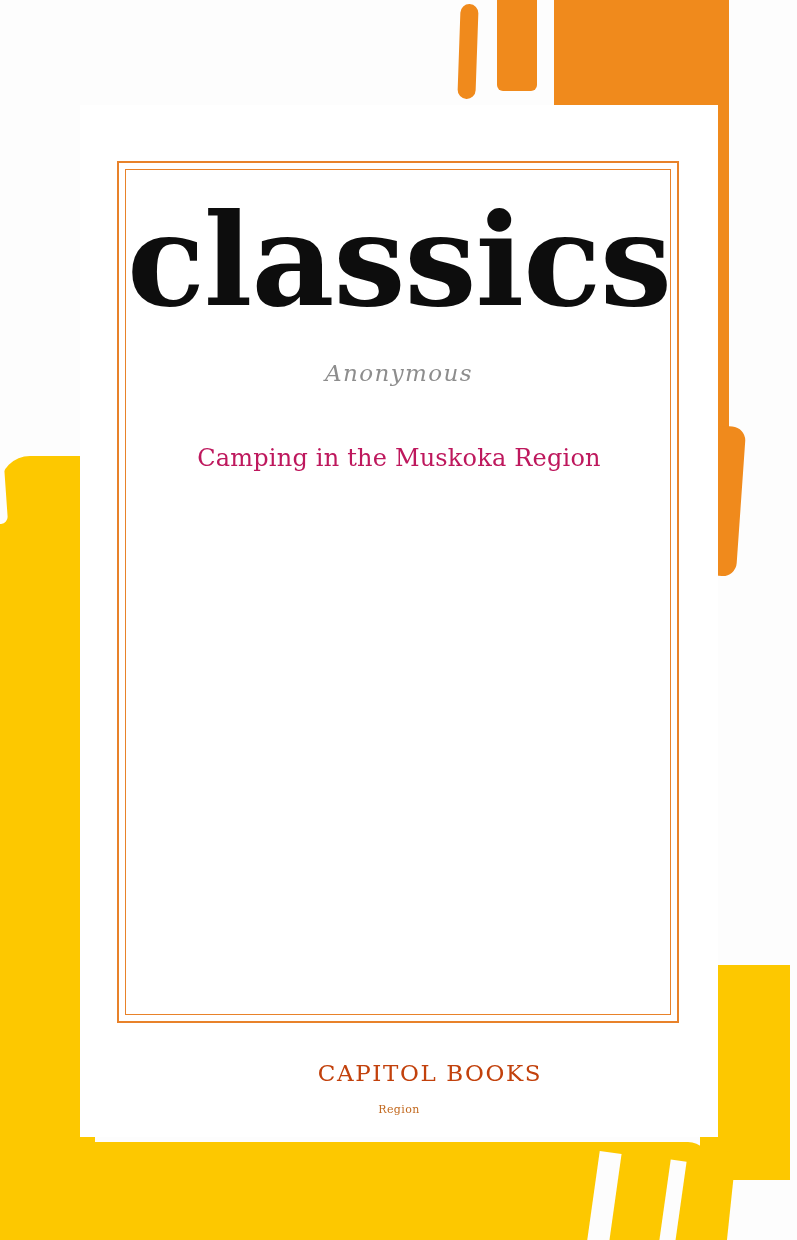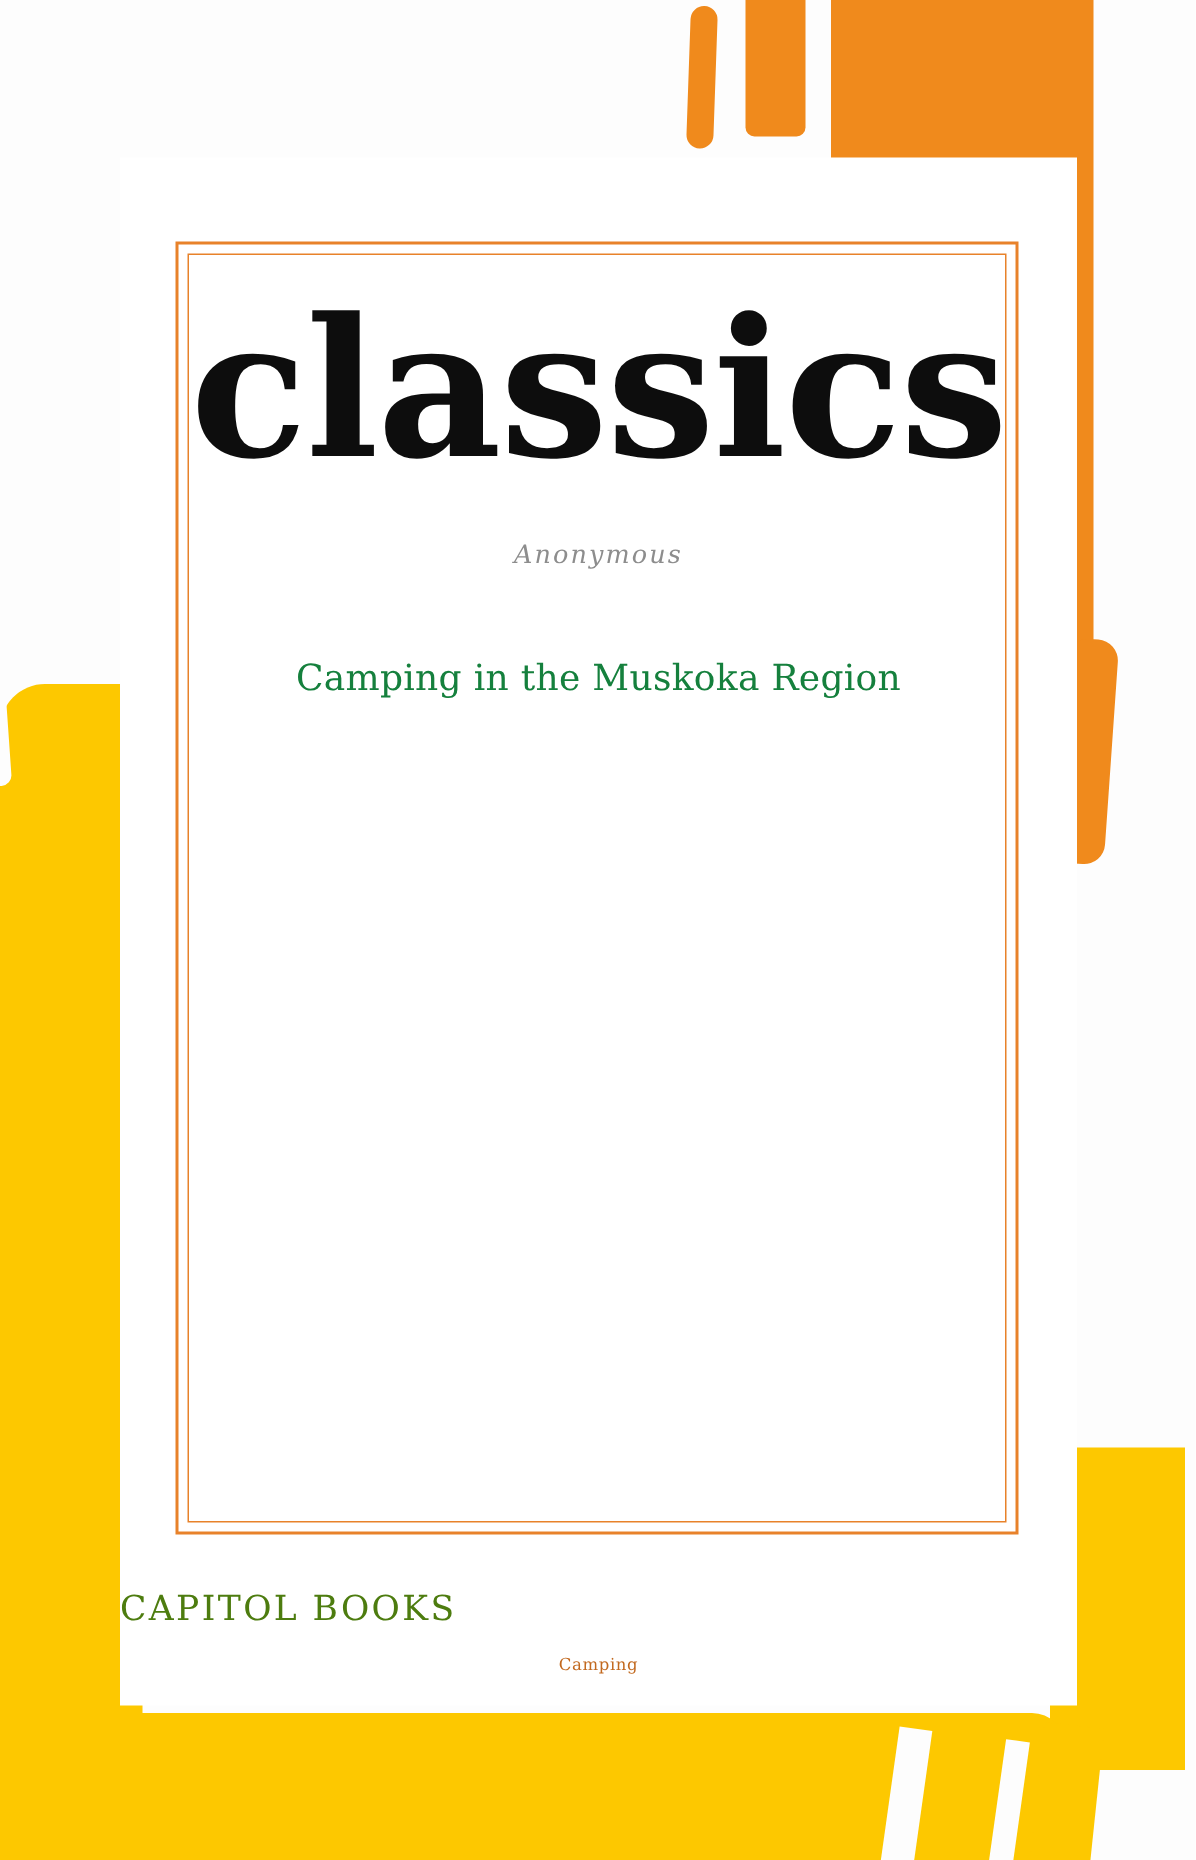--- a/index.html
+++ b/index.html
@@ -196,7 +196,7 @@
     padding-top: 38px;
     font-family: "DejaVu Serif", "Liberation Serif", serif;
     font-style: italic;
-    font-size: 17px;
+    font-size: 23px;
     letter-spacing: 1.4px;
     color: #8d8d8d;
   }

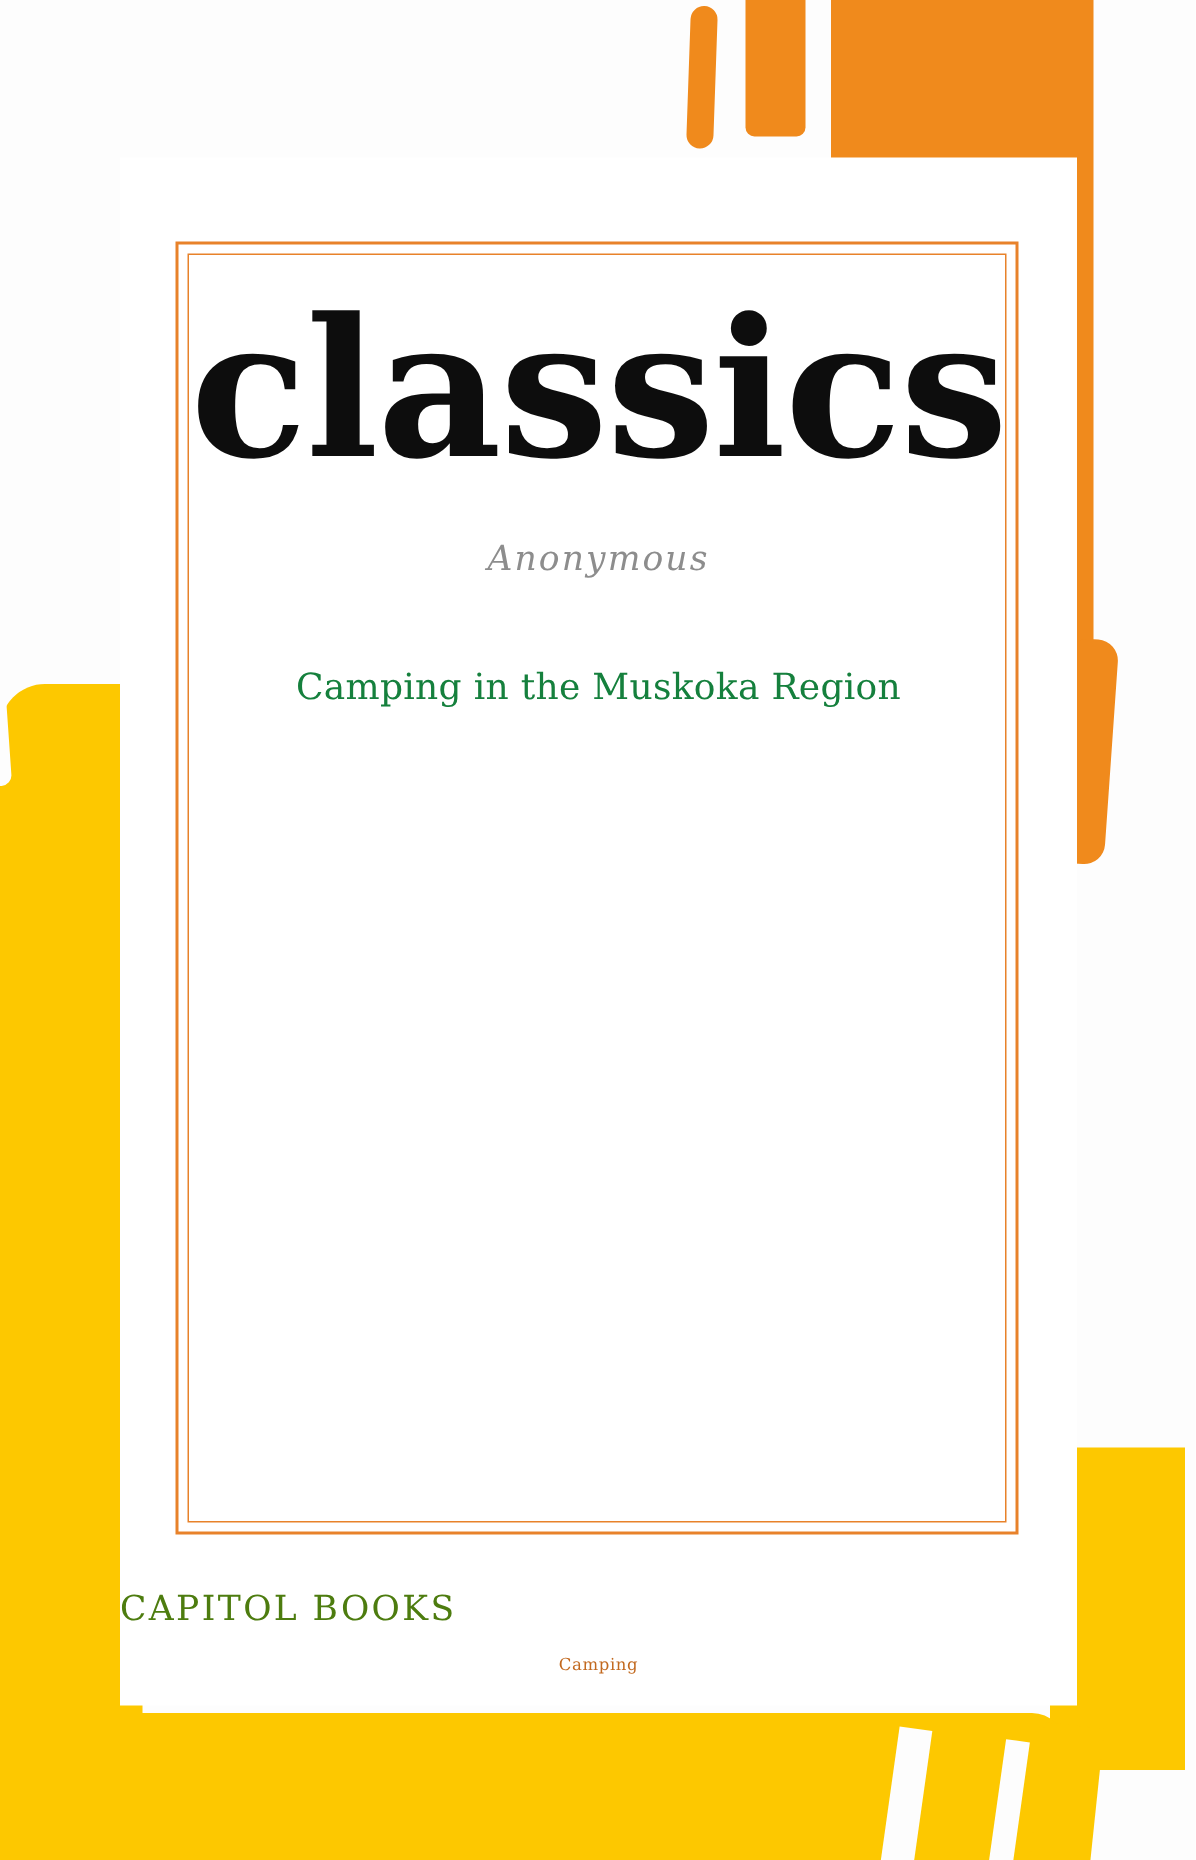--- a/index.html
+++ b/index.html
@@ -207,7 +207,7 @@
     font-family: "DejaVu Serif", "Liberation Serif", serif;
     font-size: 24px;
     letter-spacing: 0.2px;
-    color: #15803d;
+    color: #be185d;
   }
 
   .publisher {

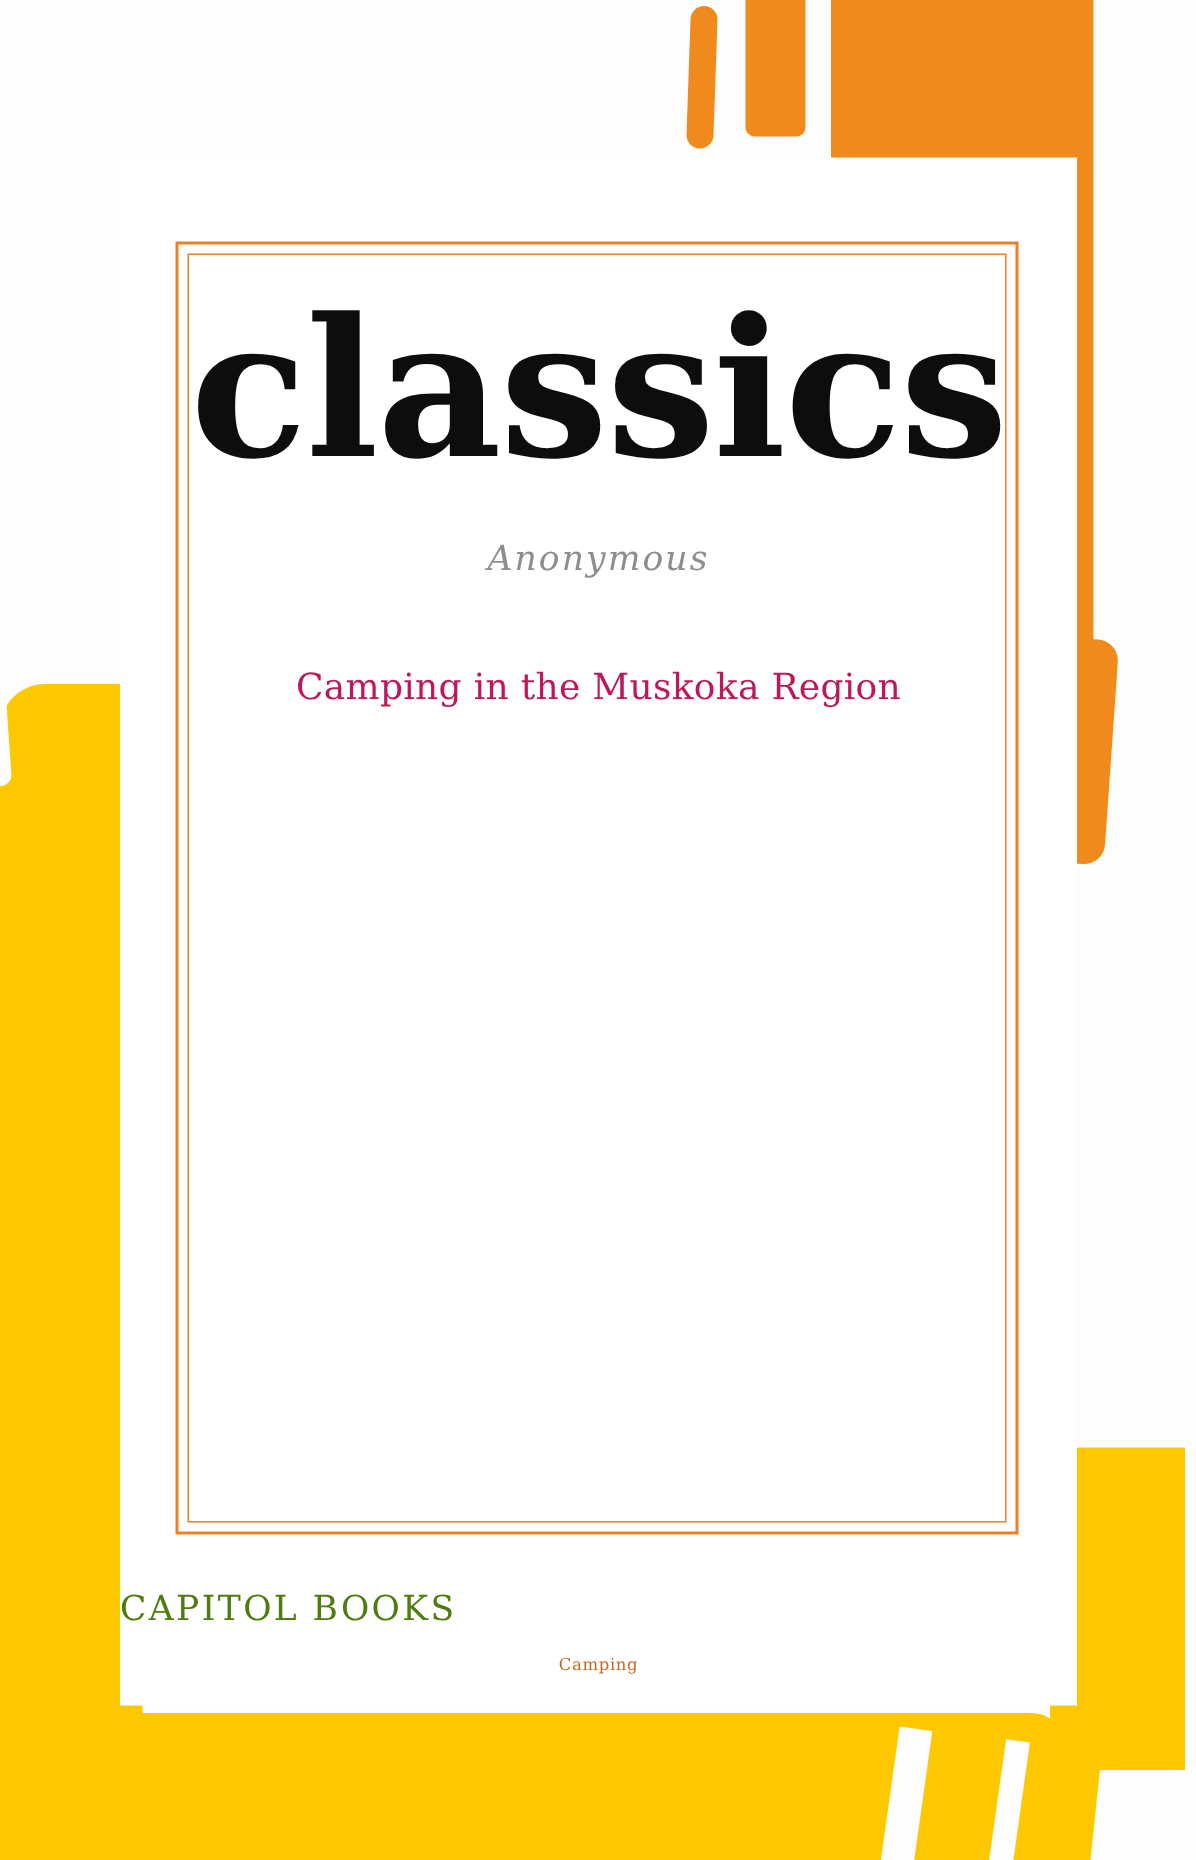--- a/index.html
+++ b/index.html
@@ -215,11 +215,11 @@
     left: 0;
     top: 955px;
     width: 700px;
-    text-align: left;
+    text-align: center;
     font-family: "DejaVu Serif", "Liberation Serif", serif;
     font-size: 23px;
     letter-spacing: 1.6px;
-    color: #4d7c0f;
+    color: #c2410c;
   }
 
   .category {

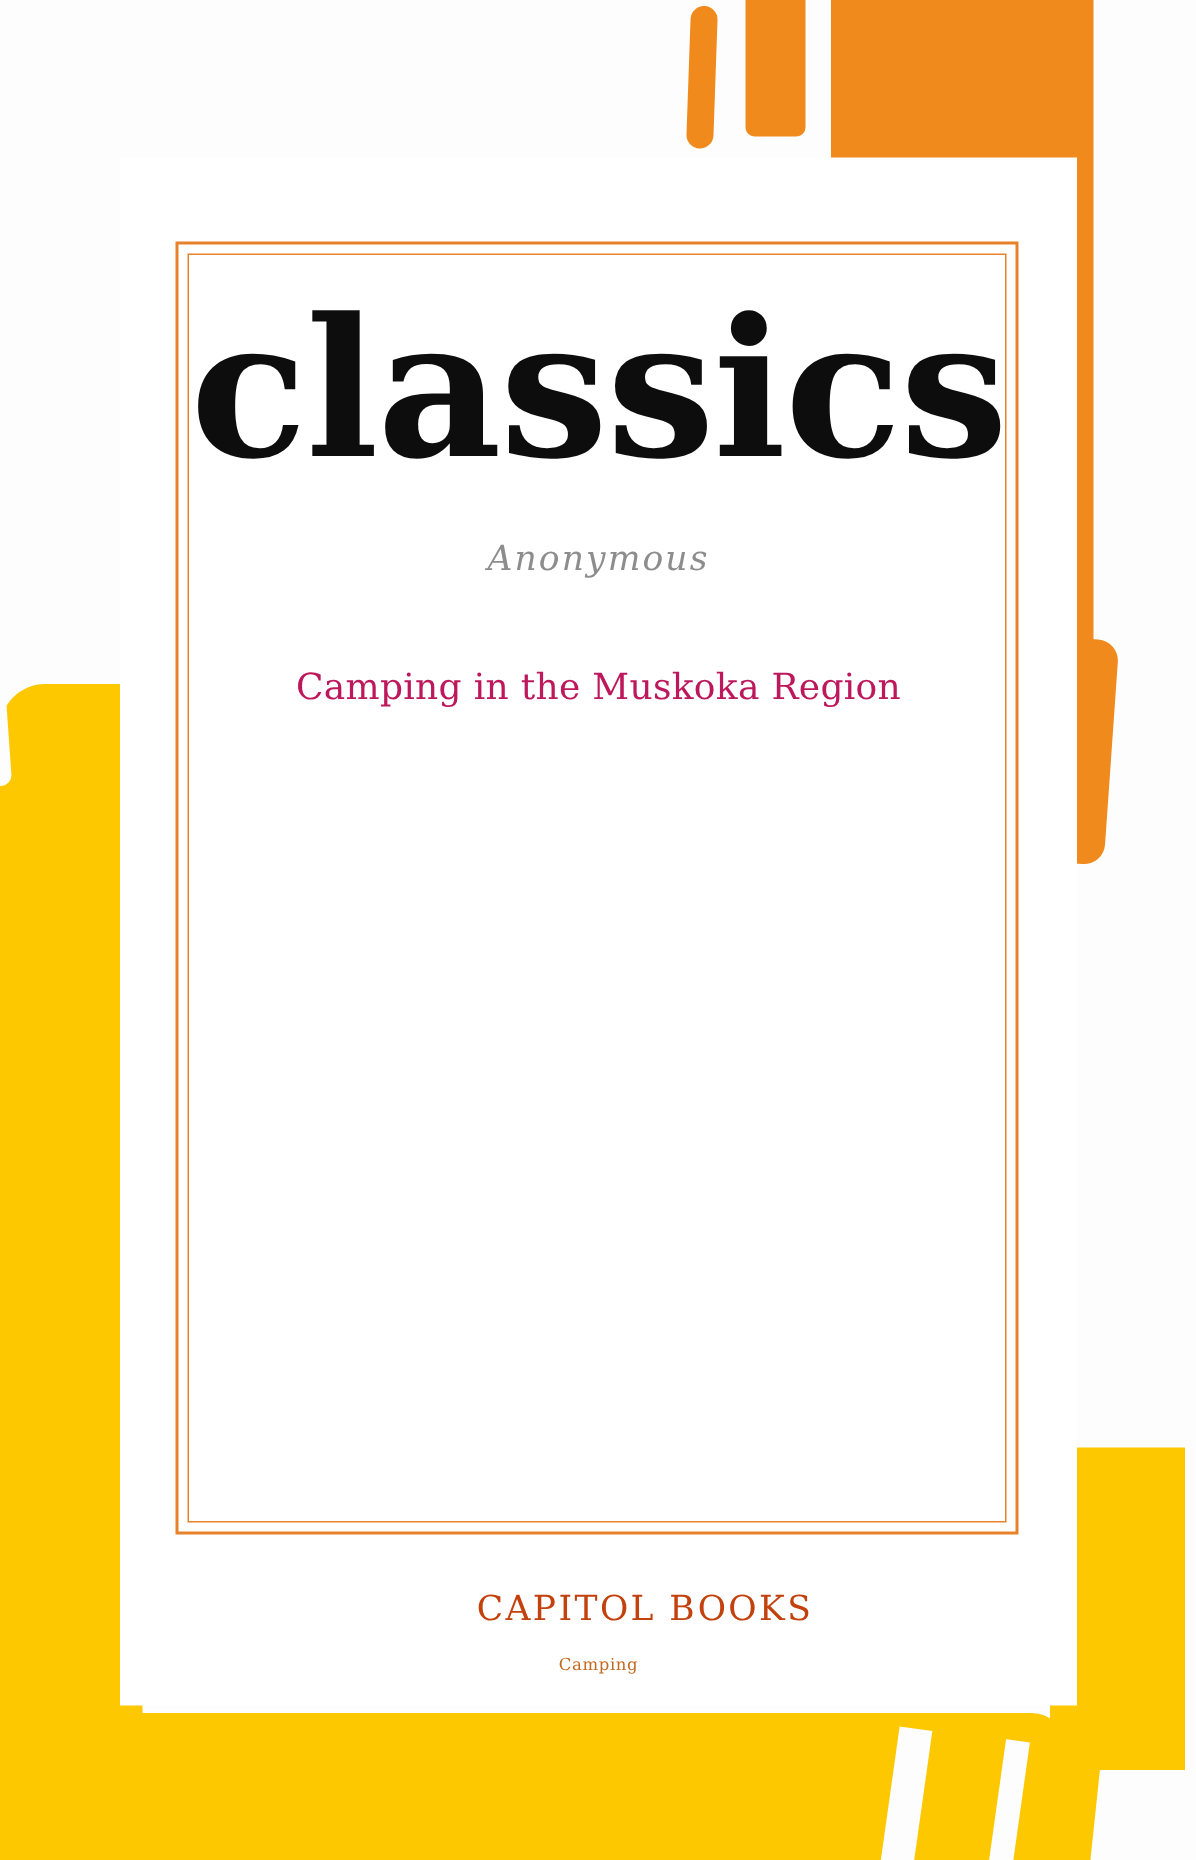--- a/index.html
+++ b/index.html
@@ -278,7 +278,7 @@
   </div>
 
   <div class="publisher">CAPITOL BOOKS</div>
-  <div class="category">Camping</div>
+  <div class="category">Region</div>
 </div>
 
 </body></html>

